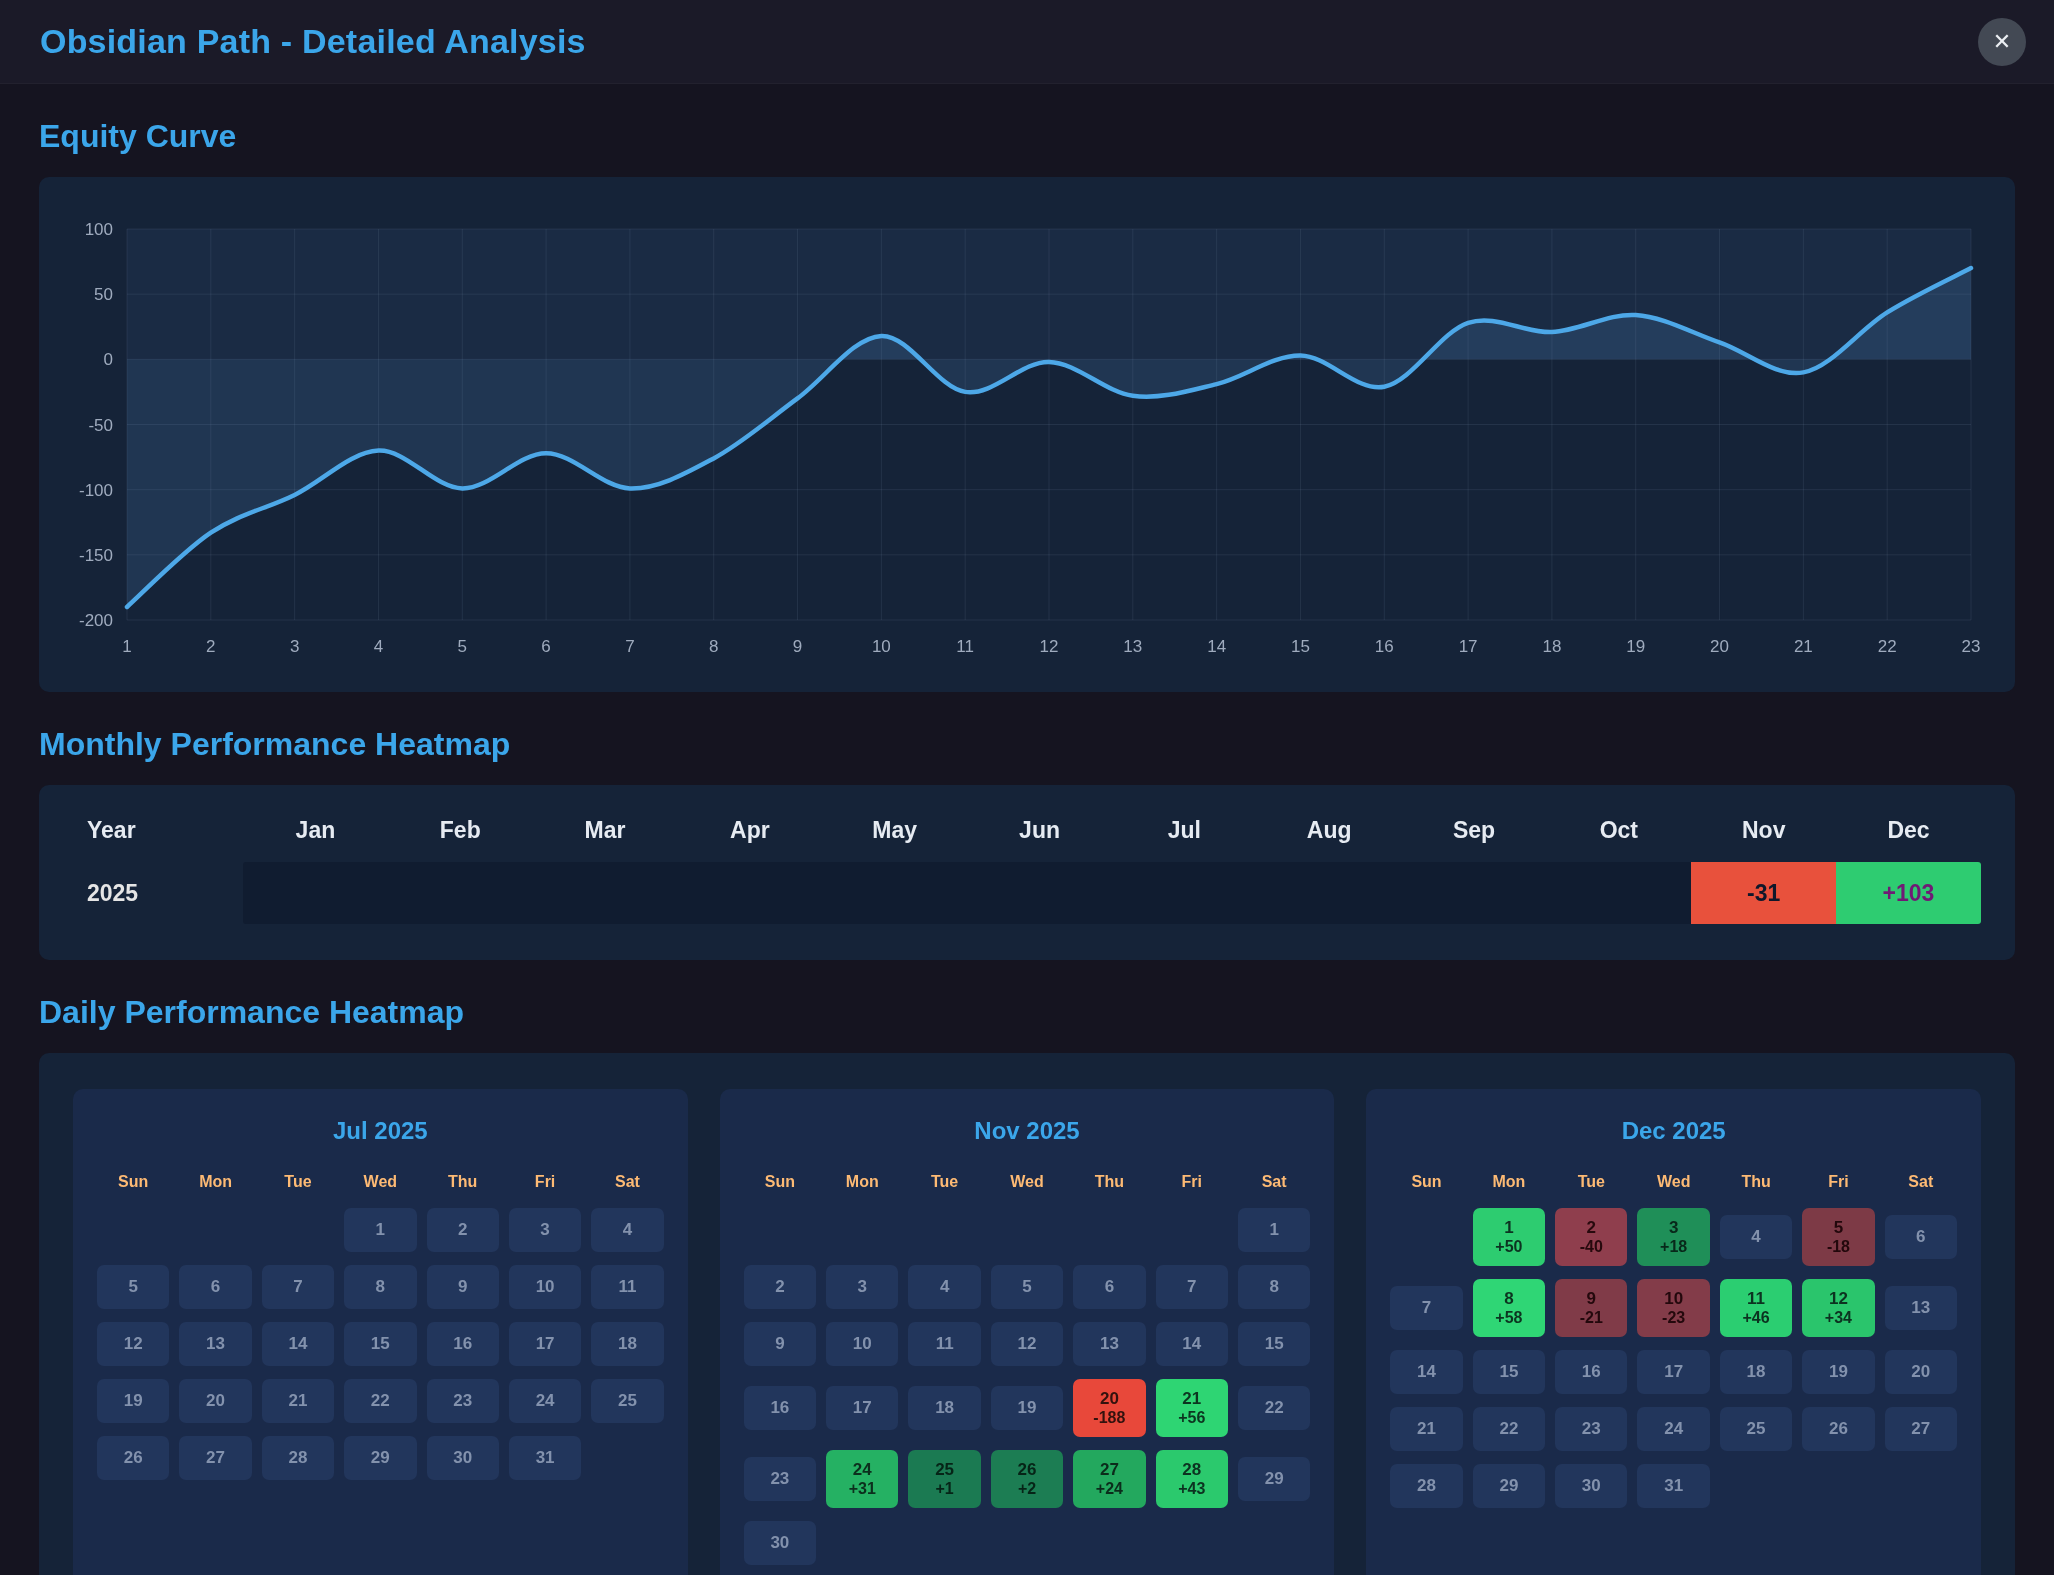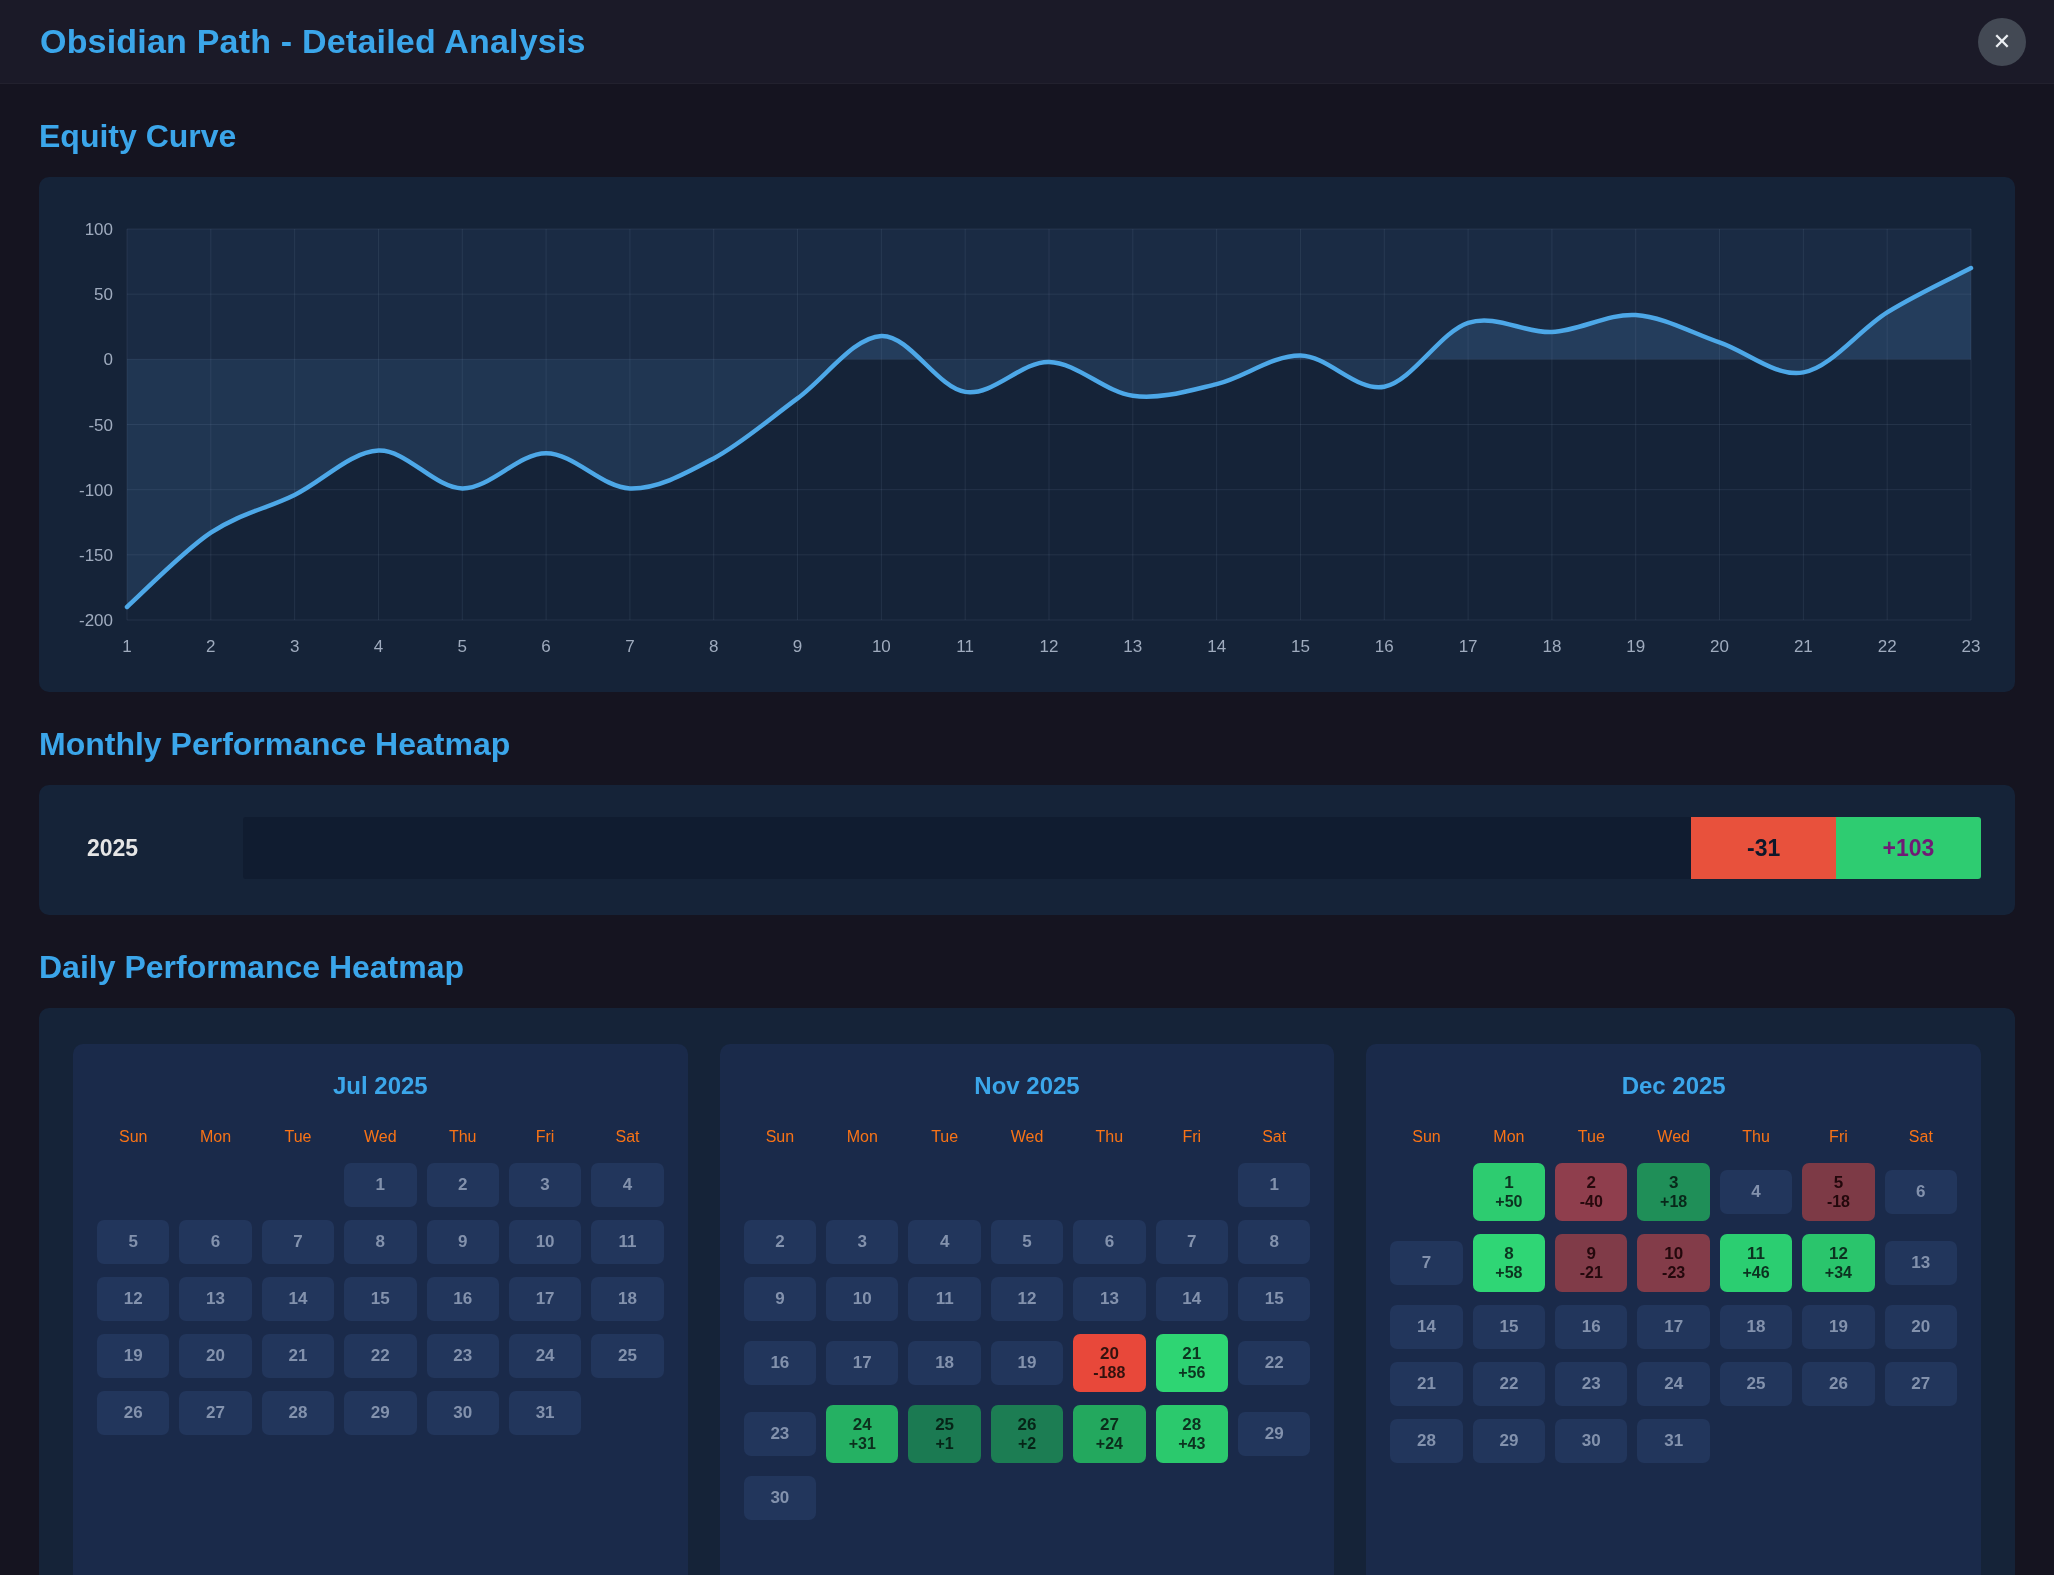--- a/index.html
+++ b/index.html
@@ -148,6 +148,21 @@
     <section>
       <h2 class="section">Monthly Performance Heatmap</h2>
       <div class="panel monthly-panel">
+        <div class="m-header" id="m-header">
+            <div class="m-year-col">Year</div>
+            <div class="m-col">Jan</div>
+            <div class="m-col">Feb</div>
+            <div class="m-col">Mar</div>
+            <div class="m-col">Apr</div>
+            <div class="m-col">May</div>
+            <div class="m-col">Jun</div>
+            <div class="m-col">Jul</div>
+            <div class="m-col">Aug</div>
+            <div class="m-col">Sep</div>
+            <div class="m-col">Oct</div>
+            <div class="m-col">Nov</div>
+            <div class="m-col">Dec</div>
+          </div>
         <div id="m-rows">
             <div class="m-row">
        <div class="m-year-val">2025</div>

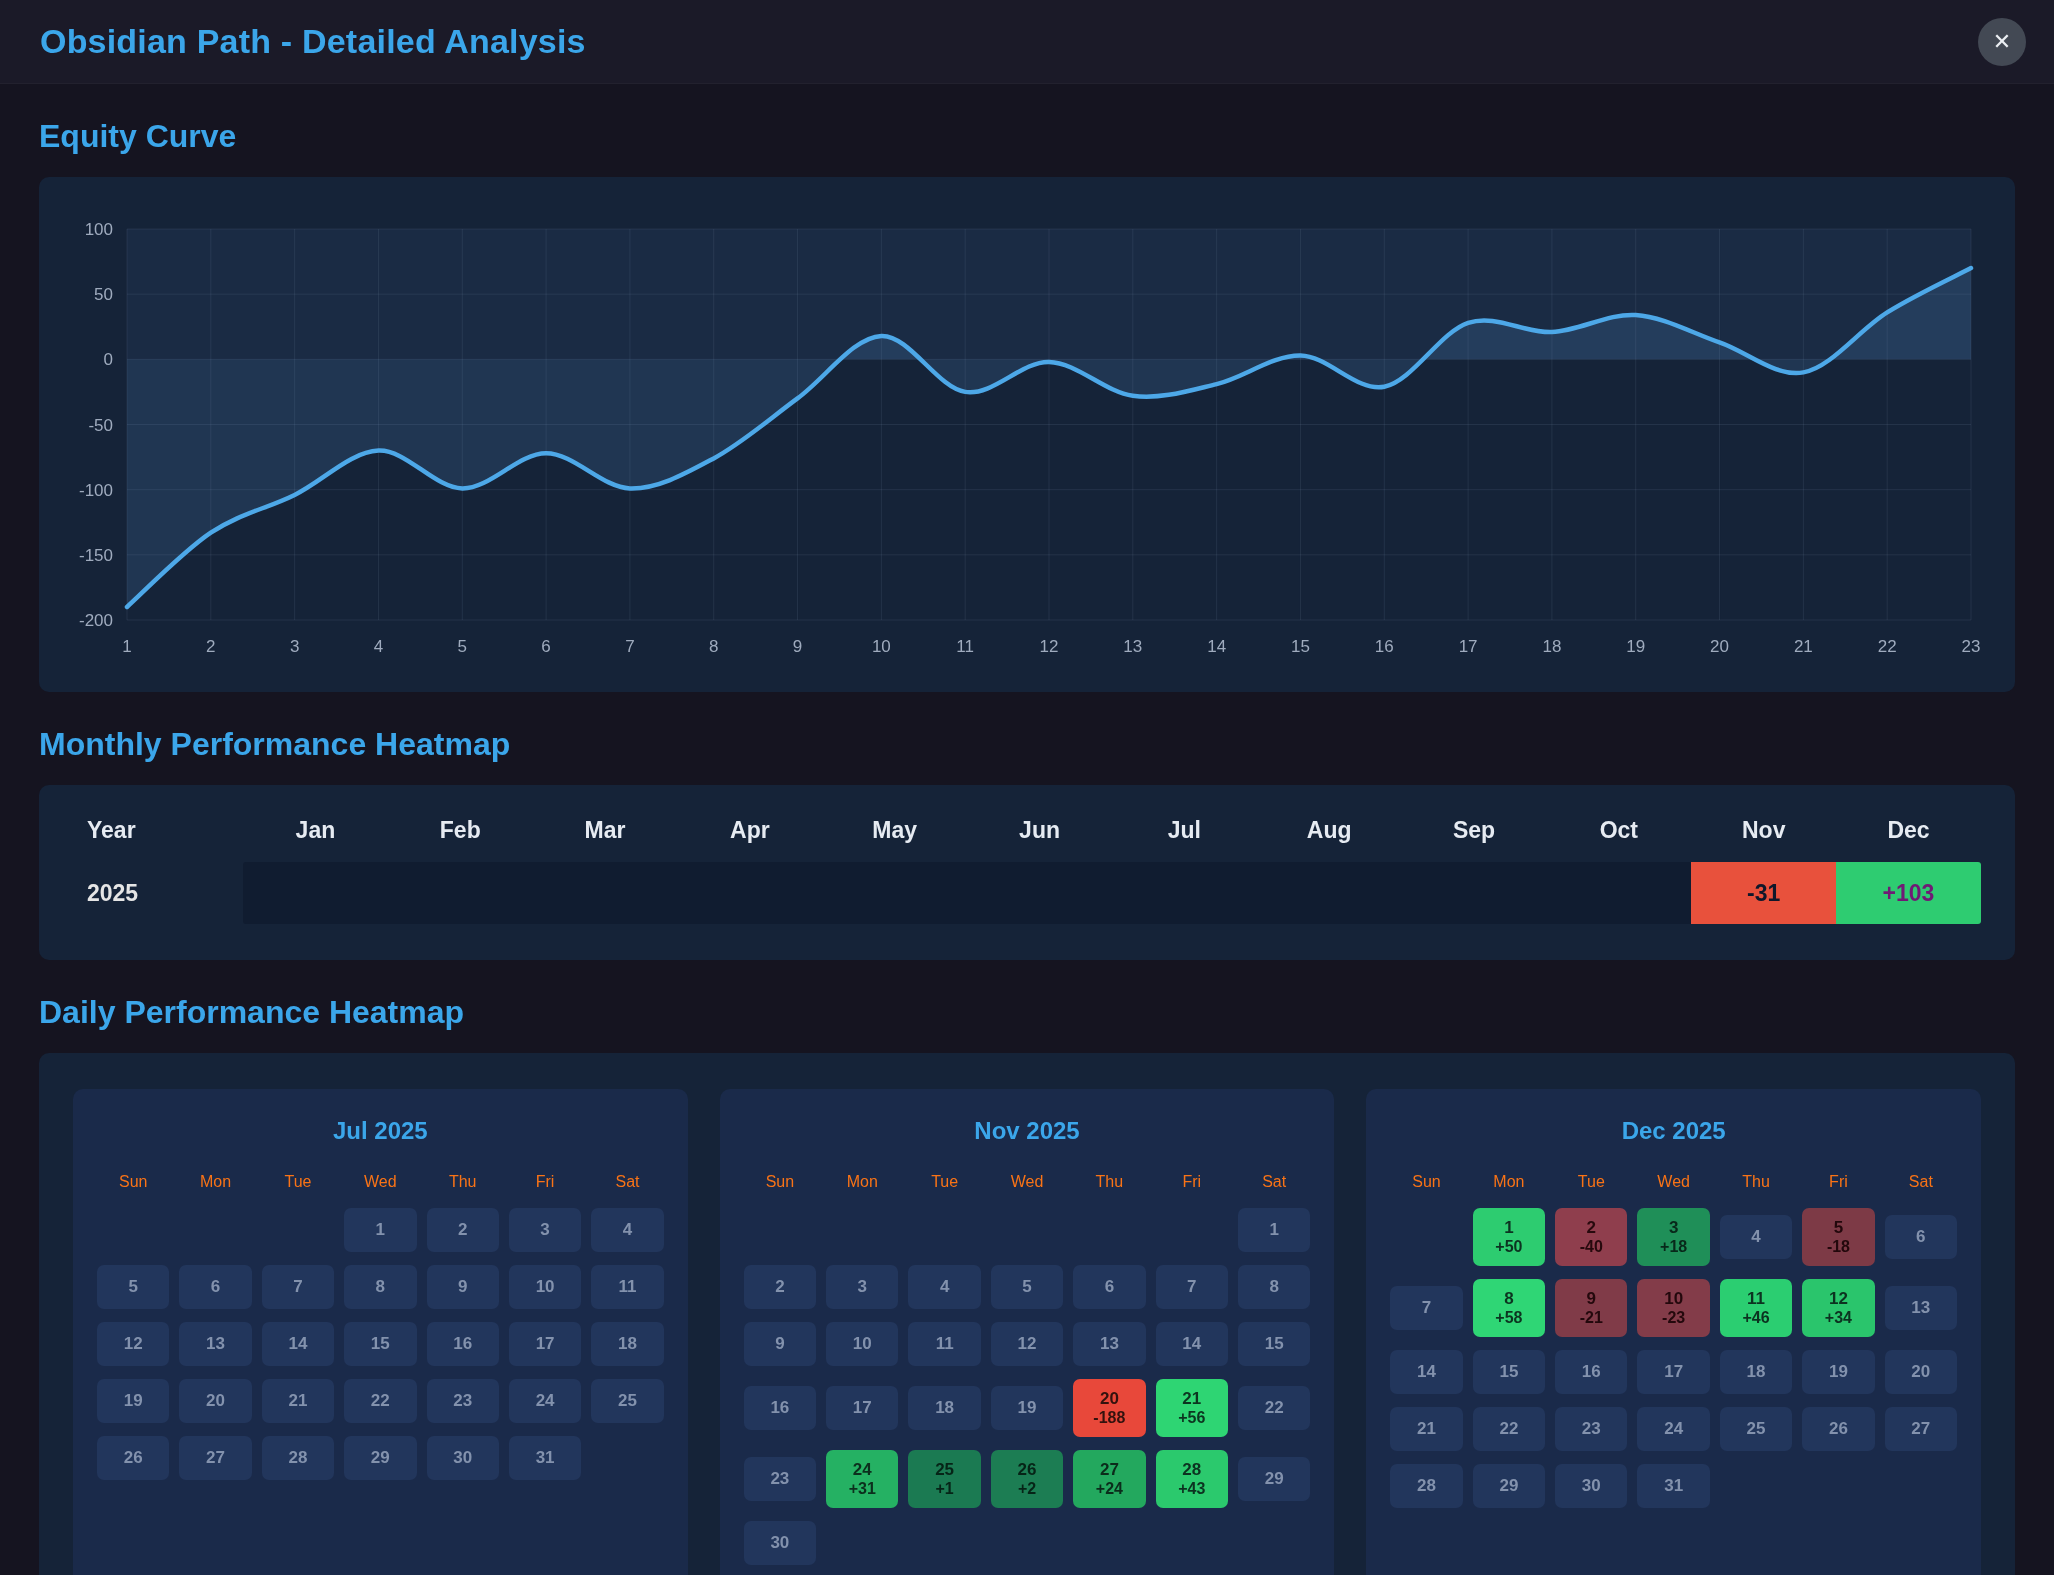--- a/index.html
+++ b/index.html
@@ -49,7 +49,7 @@
   .cal-card { flex:1; background:#1a2a4a; border-radius:10px; padding:28px 24px; min-height:590px; }
   .cal-title { text-align:center; color:#3ba6ea; font-size:24px; font-weight:700; margin-bottom:28px; }
   .cal-grid { display:grid; grid-template-columns:repeat(7,1fr); gap:13px 10px; align-items:center; }
-  .cal-dow { text-align:center; font-size:16px; font-weight:400; color:#f97316; padding-bottom:4px; }
+  .cal-dow { text-align:center; font-size:16px; font-weight:700; color:#fdba74; padding-bottom:4px; }
   .cal-cell {
     height:44px; border-radius:7px; background:#22365c; color:#8392ad;
     display:flex; flex-direction:column; align-items:center; justify-content:center;

